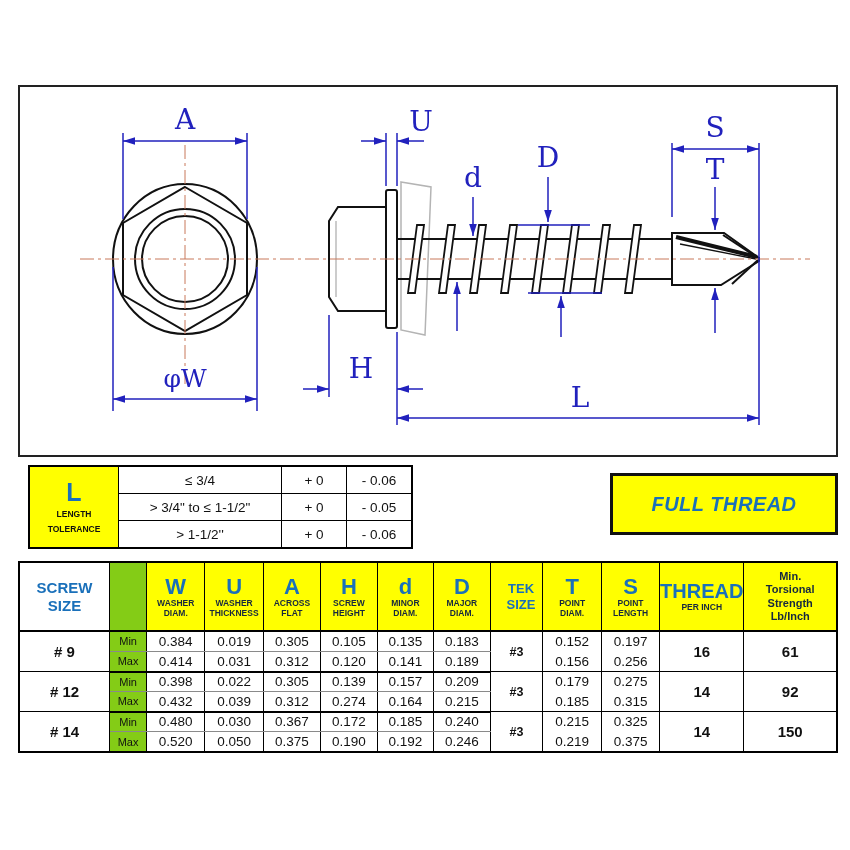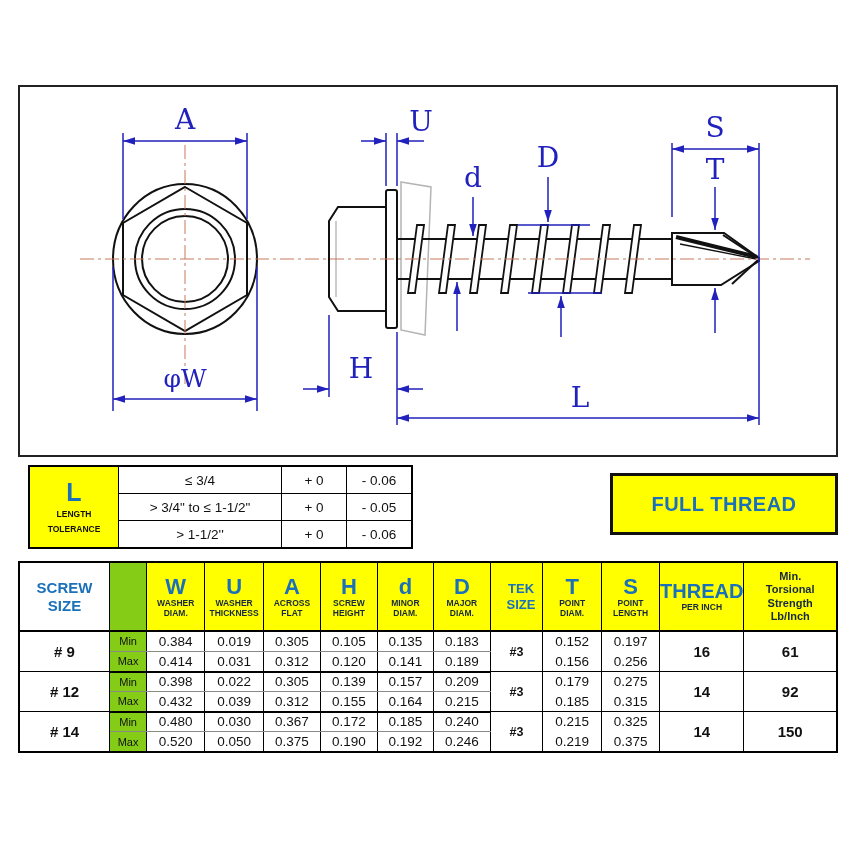--- a/index.html
+++ b/index.html
@@ -36,7 +36,7 @@
   td.tol-minus{width:48px;}
   .full-thread{margin-left:auto;margin-top:8px;width:222px;height:56px;background:#ffff00;
                border:3px solid #111;display:flex;align-items:center;justify-content:center;
-               color:#1a70ba;font-weight:bold;font-size:20px;letter-spacing:.5px;}
+               color:#1a70ba;font-weight:bold;font-size:20px;letter-spacing:.5px;font-style:italic;}
 
   
   table.spec{border-collapse:collapse;border:2.5px solid #000;table-layout:fixed;}

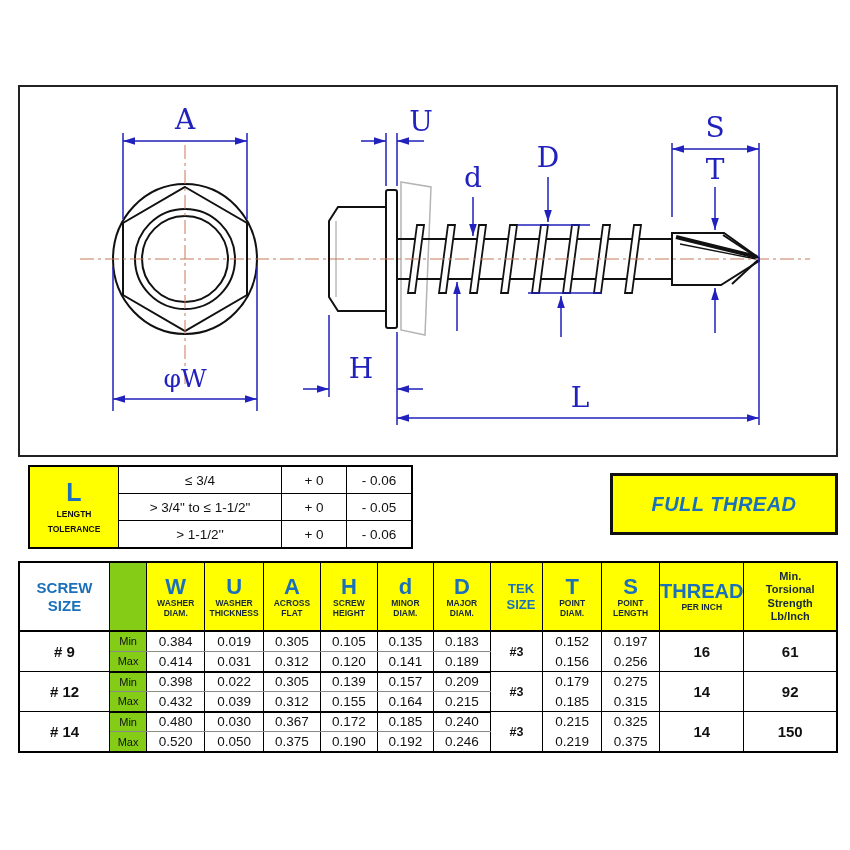--- a/index.html
+++ b/index.html
@@ -333,7 +333,7 @@
       <td class="num thin">0.432</td>
       <td class="num thin">0.039</td>
       <td class="num thin">0.312</td>
-      <td class="num thin">0.155</td>
+      <td class="num thin">0.274</td>
       <td class="num thin">0.164</td>
       <td class="num thin">0.215</td>
     </tr>

